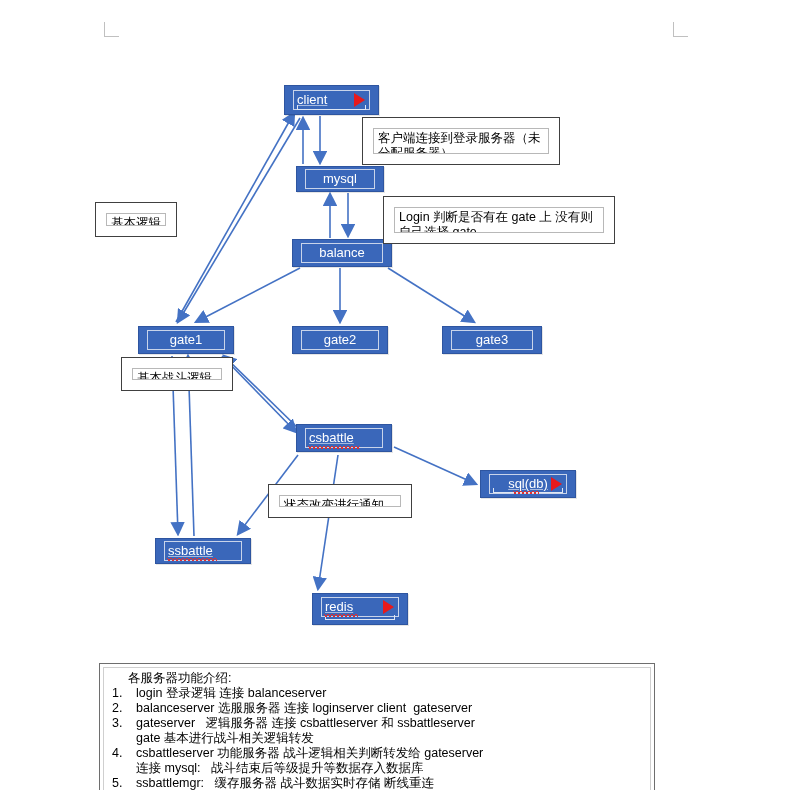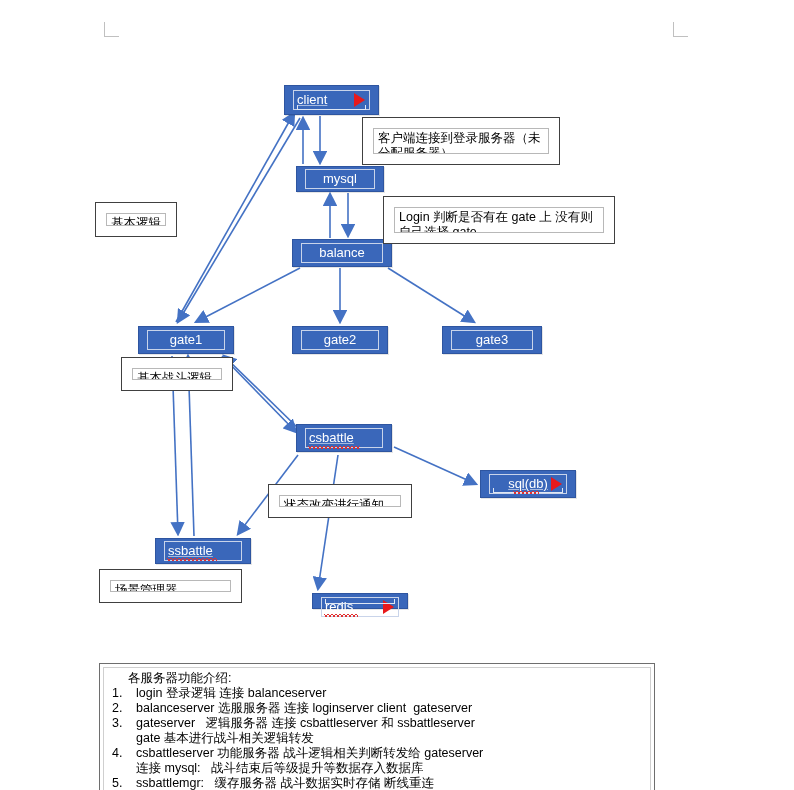--- a/index.html
+++ b/index.html
@@ -309,9 +309,6 @@
     <div class="nin">状态改变进行通知</div>
   </div>
 
-  <div class="note" style="left:99px; top:569px; width:143px; height:34px;">
-    <div class="nin">场景管理器</div>
-  </div>
 
   <div id="legend">
     <div class="lin">

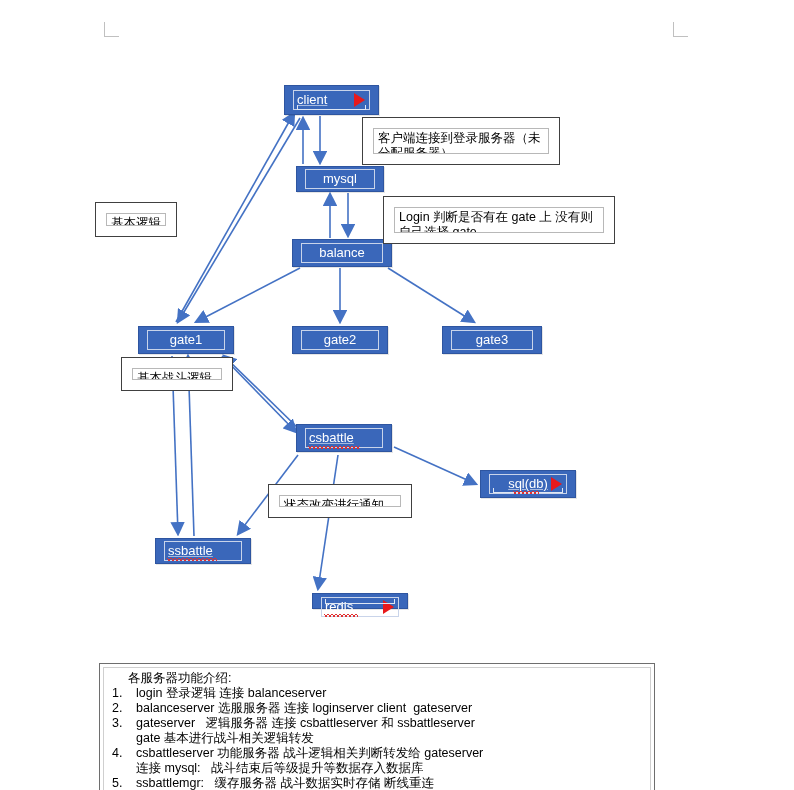--- a/index.html
+++ b/index.html
@@ -280,7 +280,7 @@
     <div class="squig" style="left:11px; top:19px; width:50px;"></div>
   </div>
 
-  <div class="node play" style="left:312px; top:593px; width:96px; height:16px;">
+  <div class="node play" style="left:312px; top:593px; width:96px; height:32px;">
     <div class="inner" style="top:3px;">
       <span class="lbl">redis</span>
       <span class="tri"></span>

